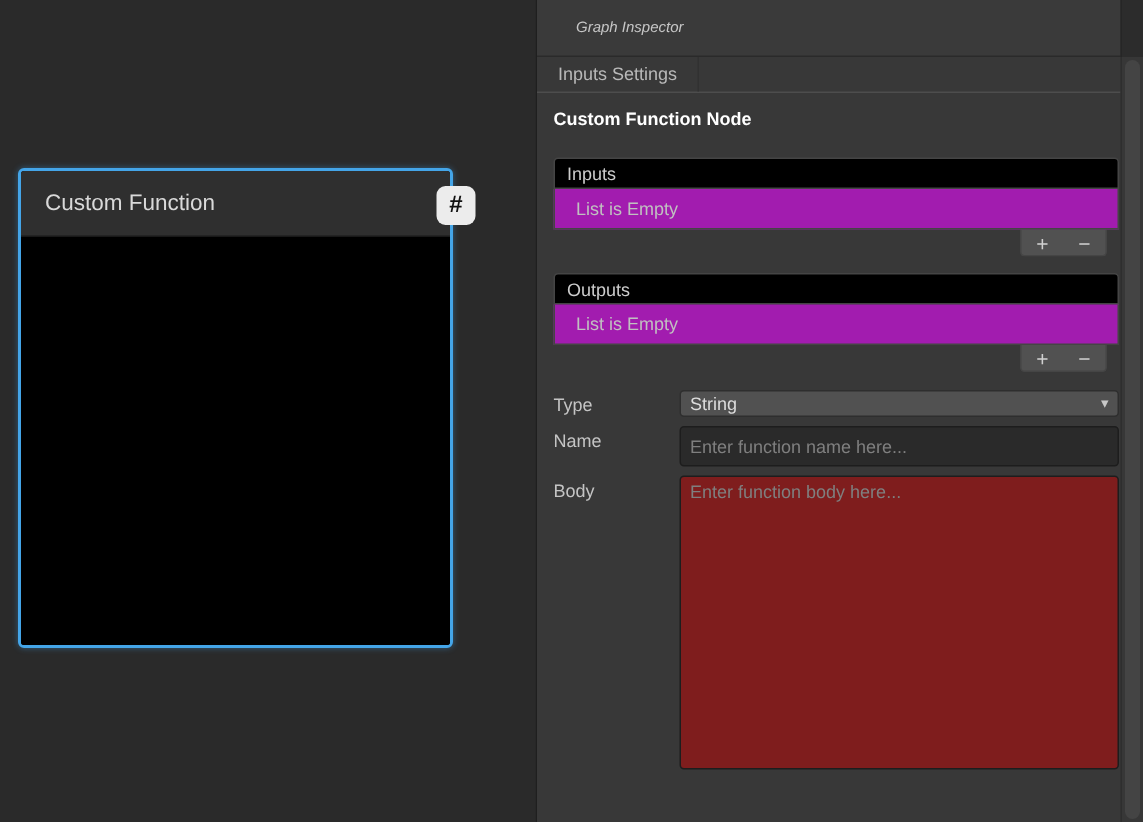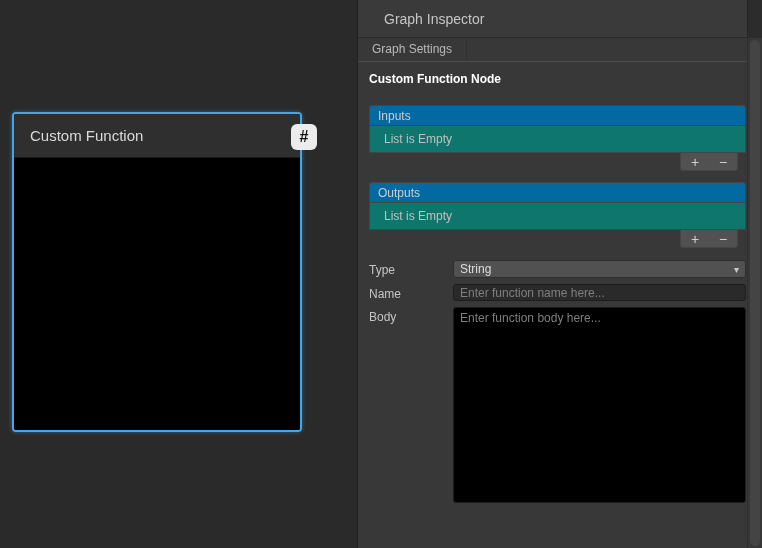--- a/index.html
+++ b/index.html
@@ -50,7 +50,7 @@
     border-bottom: 1px solid #2a2a2a;
     display: flex; align-items: center; padding-left: 26px;
   }
-  .inspector-title { color: #c6c6c6; font-size: 14px; }
+  .inspector-title { color: #c6c6c6; font-size: 10px; font-style: italic; }
 
   .tabbar {
     height: 24px; display: flex; align-items: stretch;

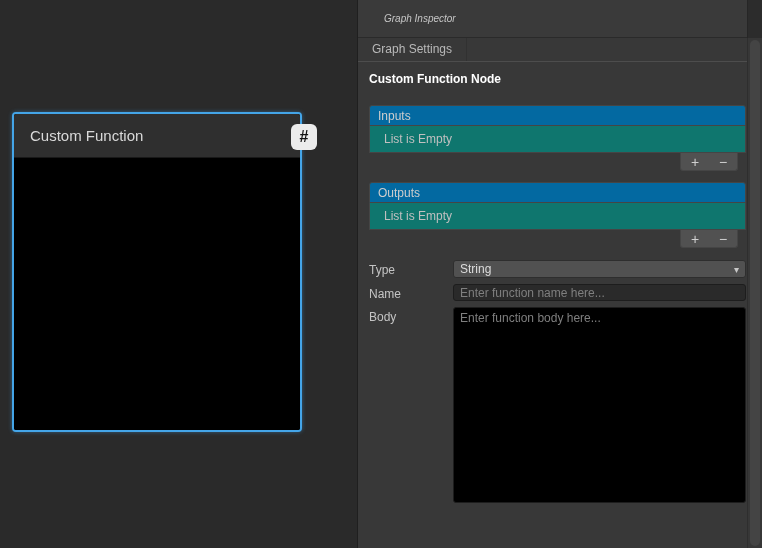--- a/index.html
+++ b/index.html
@@ -155,7 +155,7 @@
     <div class="scroll-corner"></div>
 
     <div class="tabbar">
-      <div class="tab">Graph Settings</div>
+      <div class="tab">Inputs Settings</div>
     </div>
 
     <div class="content">

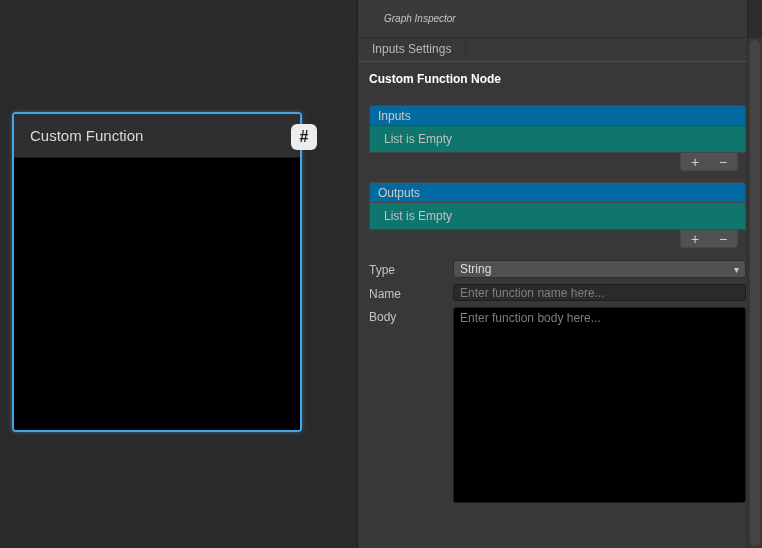--- a/index.html
+++ b/index.html
@@ -74,7 +74,7 @@
   .rlist { width: 100%; }
   .rlist + .rlist { margin-top: 11px; }
   .rlist-header {
-    height: 21px; line-height: 20px; background: #0369a1;
+    height: 21px; line-height: 20px; background: #000000;
     border: 1px solid #454545; border-radius: 3px 3px 0 0;
     padding: 0 8px; font-size: 12px; color: #cdcdcd;
   }

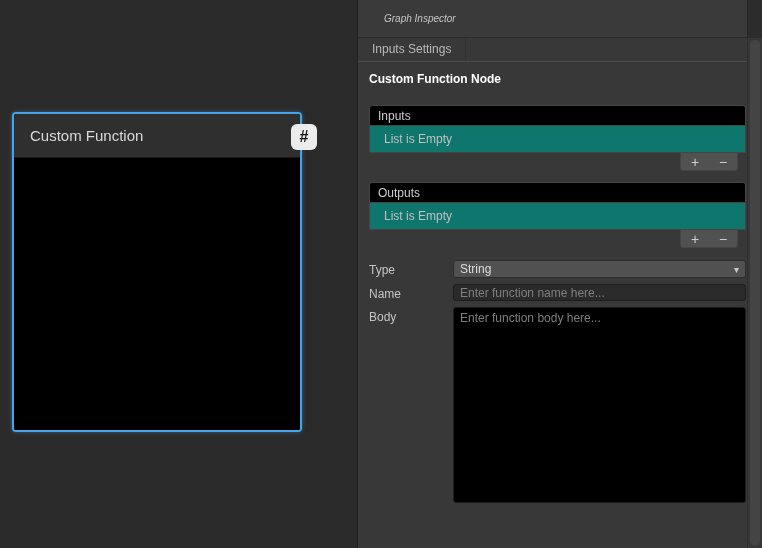--- a/index.html
+++ b/index.html
@@ -79,7 +79,7 @@
     padding: 0 8px; font-size: 12px; color: #cdcdcd;
   }
   .rlist-body {
-    height: 27px; line-height: 26px; background: #0f766e;
+    height: 27px; line-height: 26px; background: #a21caf;
     border: 1px solid #454545; border-top: none;
     padding: 0 14px; font-size: 12px; color: #c0c0c0;
   }

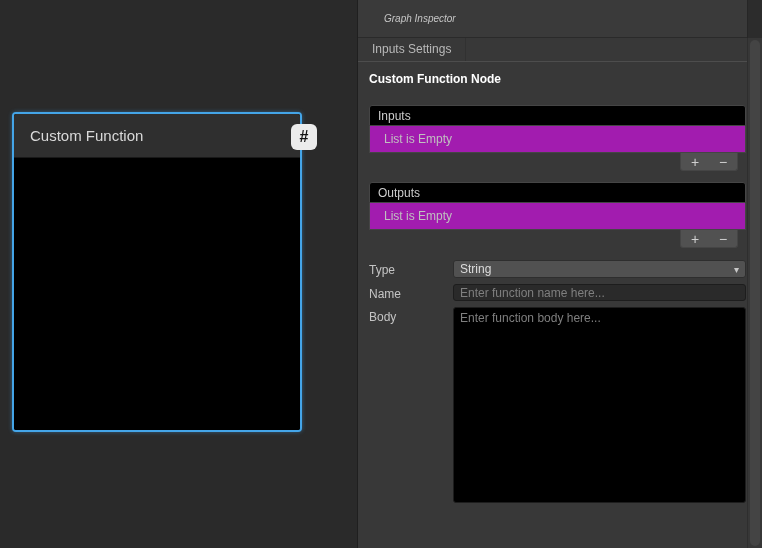--- a/index.html
+++ b/index.html
@@ -106,7 +106,7 @@
   .dropdown .caret { margin-left: auto; font-size: 10px; color: #c8c8c8; }
 
   .text-input {
-    flex: 1; height: 17px; background: #2a2a2a;
+    flex: 1; height: 27px; background: #2a2a2a;
     border: 1px solid #1d1d1d; border-radius: 3px;
     color: #d0d0d0; font-size: 12px; padding: 0 6px;
     font-family: "Liberation Sans", sans-serif; outline: none;

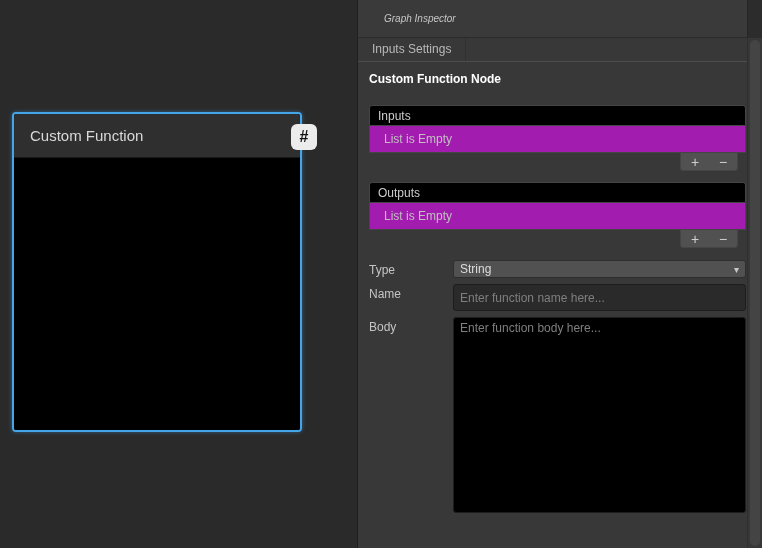--- a/index.html
+++ b/index.html
@@ -112,7 +112,7 @@
     font-family: "Liberation Sans", sans-serif; outline: none;
   }
   .text-area {
-    flex: 1; height: 196px; background: #000000;
+    flex: 1; height: 196px; background: #7f1d1d;
     border: 1px solid #1d1d1d; border-radius: 3px;
     color: #d0d0d0; font-size: 12px; padding: 3px 6px;
     font-family: "Liberation Sans", sans-serif; outline: none; resize: none;

